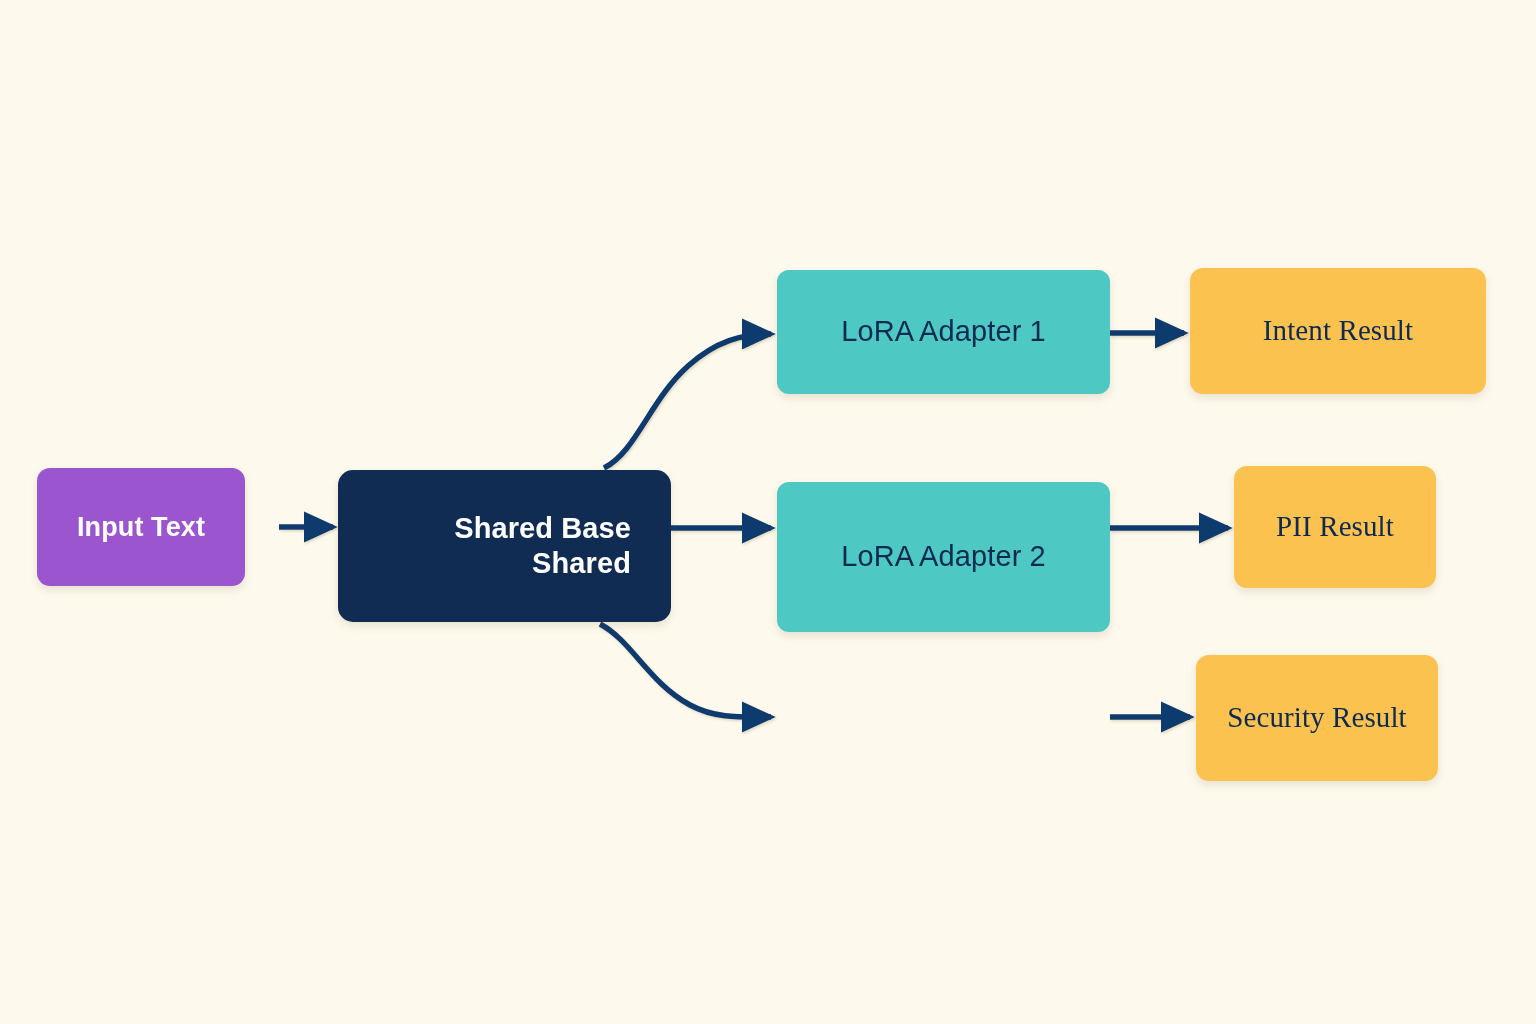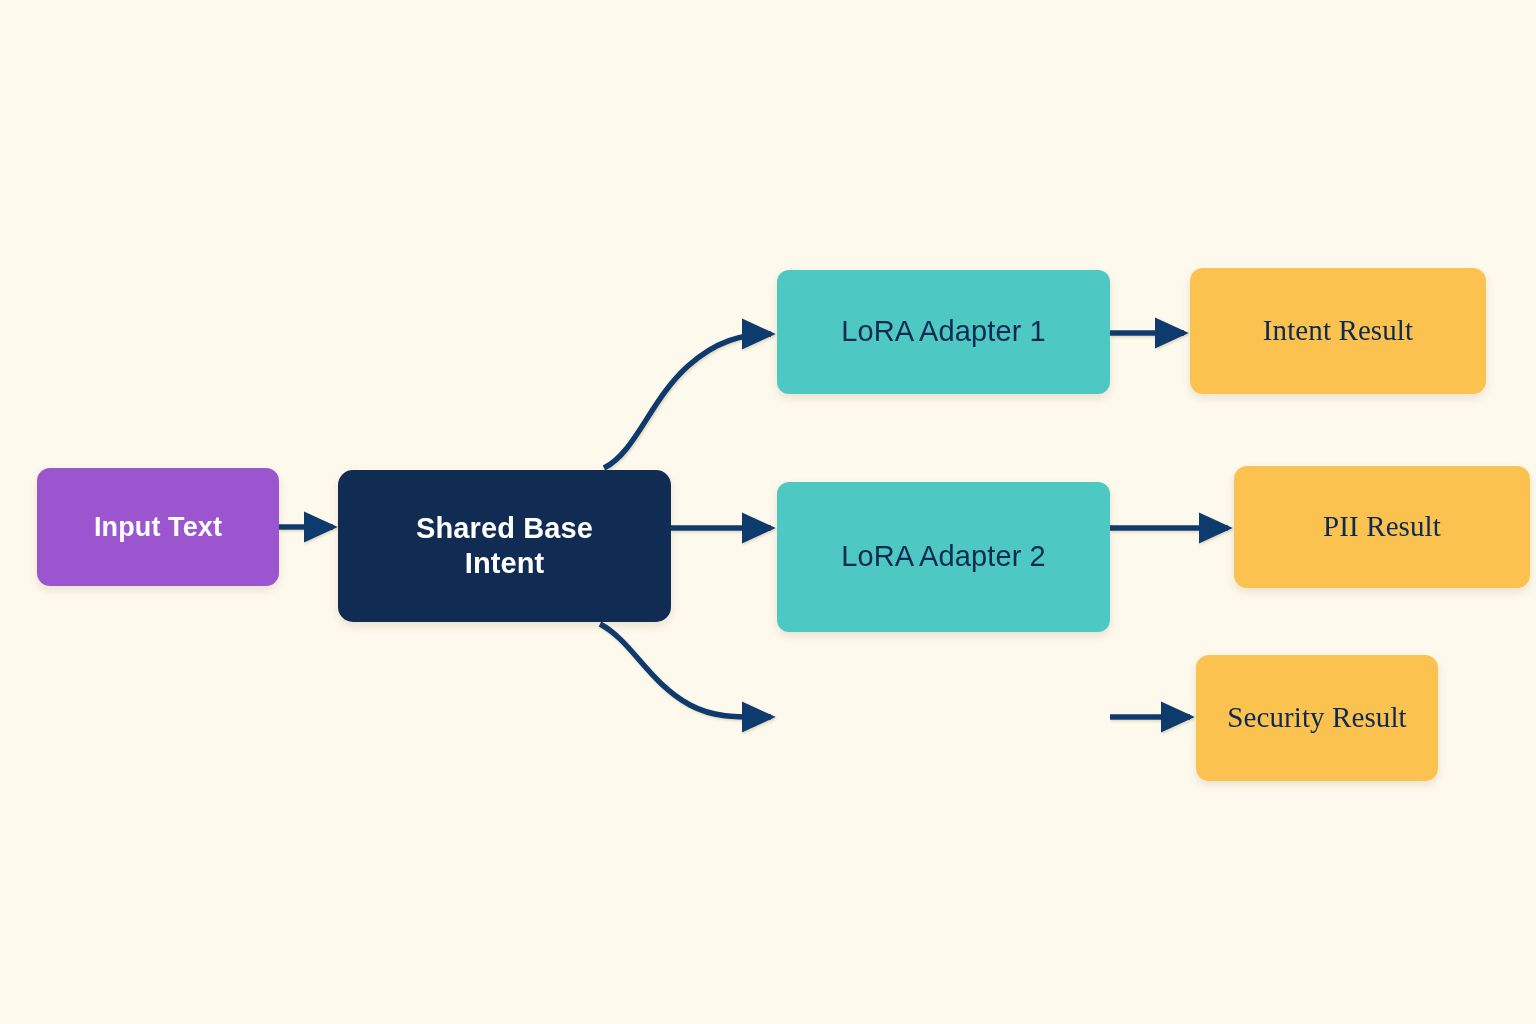--- a/index.html
+++ b/index.html
@@ -44,7 +44,7 @@
   
   .n-input {
     left: 37px;  top: 468px;
-    width: 242px; height: 118px;
+    width: 208px; height: 118px;
     background: #9b55cf;
     border-radius: 13px;
     padding: 0 26px;

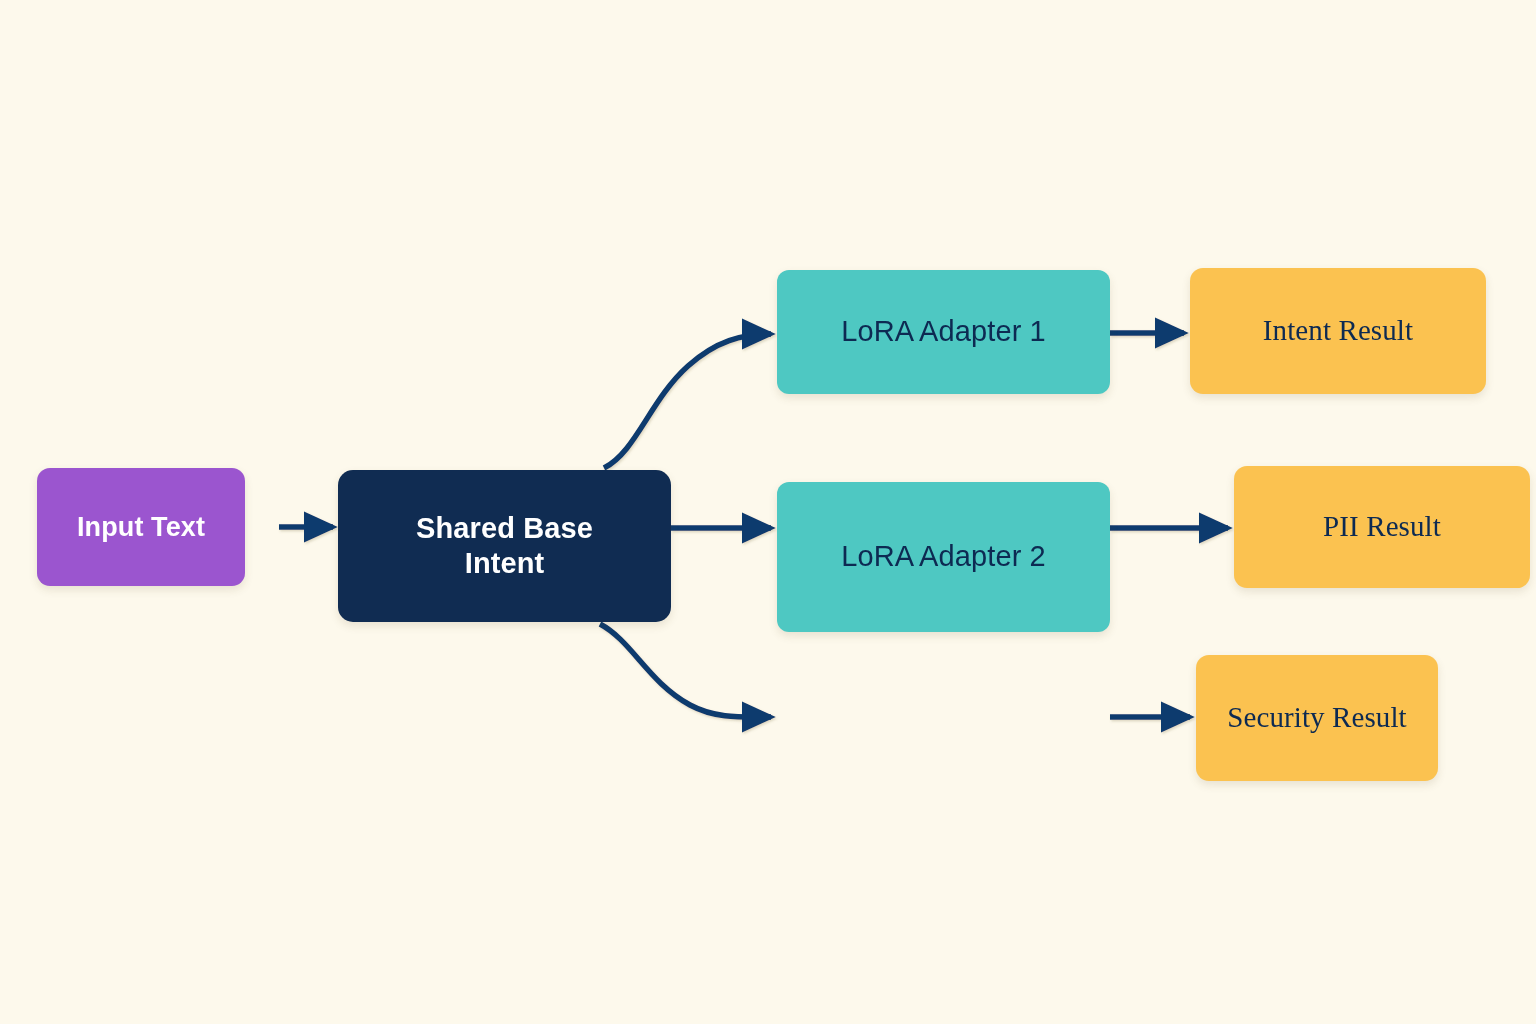--- a/index.html
+++ b/index.html
@@ -39,7 +39,7 @@
     letter-spacing: 0.1px;
   }
   .node.center .label { text-align: center; }
-  .node.leftal .label { text-align: center; }
+  .node.leftal .label { text-align: right; }
 
   
   .n-input {

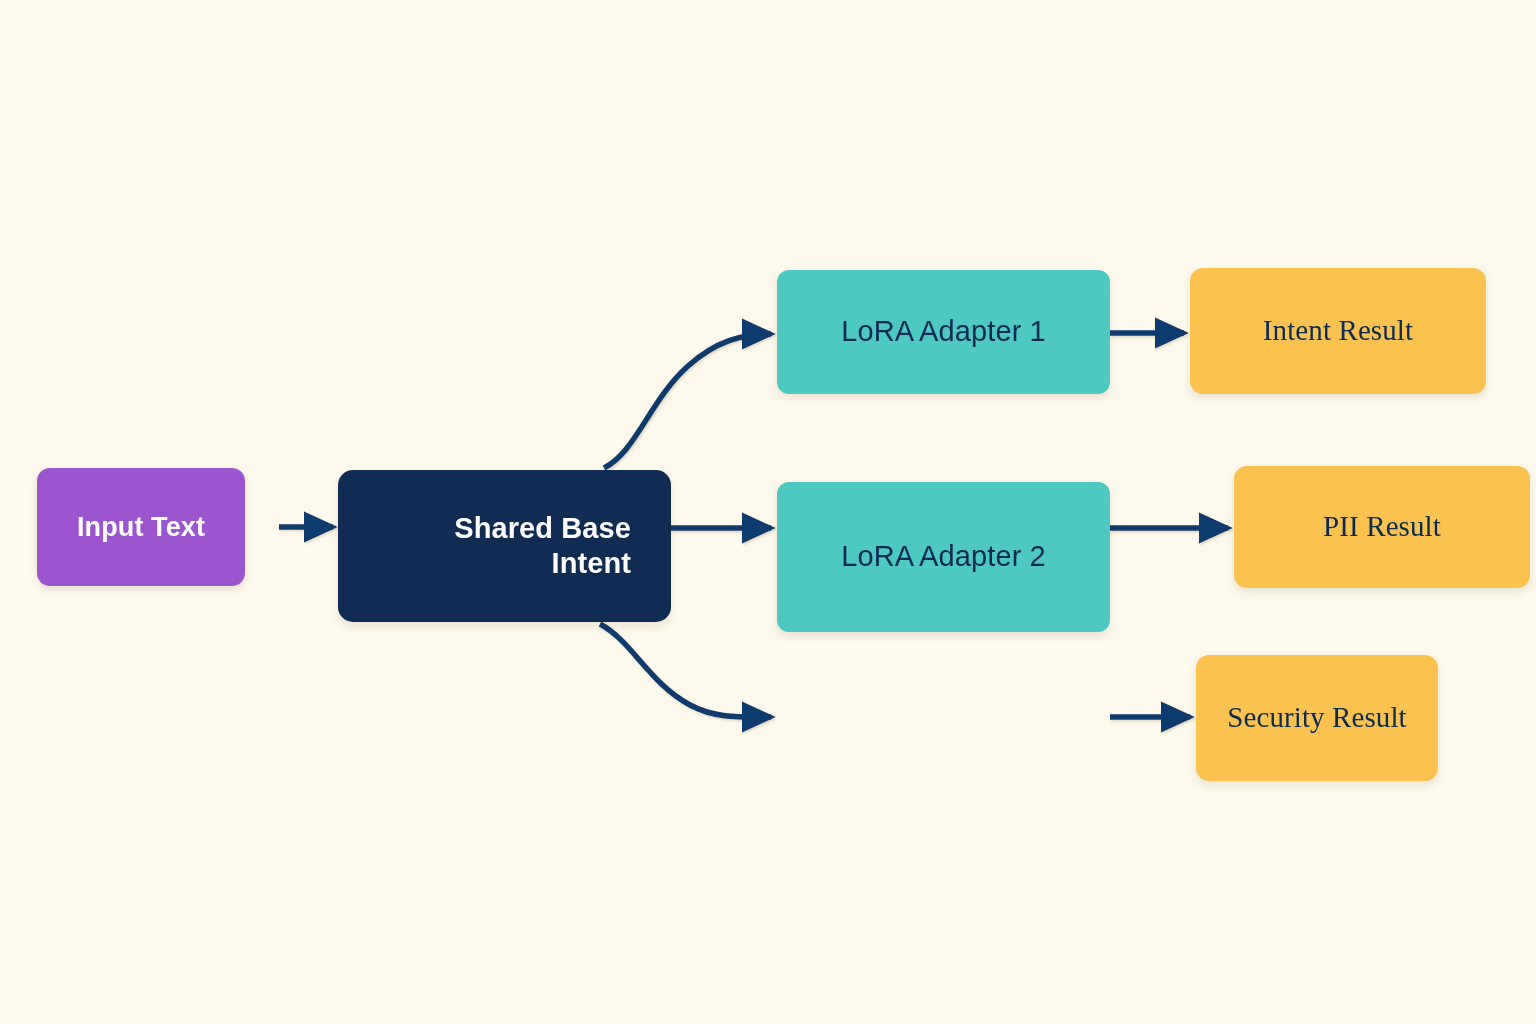--- a/index.html
+++ b/index.html
@@ -102,7 +102,7 @@
     font-family: Liberation Serif, serif;
   }
   .n-result-1 { left: 1190px; top: 268px; width: 296px; }
-  .n-result-2 { left: 1234px; top: 466px; width: 296px; height: 122px; }
+  .n-result-2 { left: 1234px; top: 466px; width: 202px; height: 122px; }
   .n-result-3 { left: 1196px; top: 655px; width: 242px; }
 </style>
 </head>

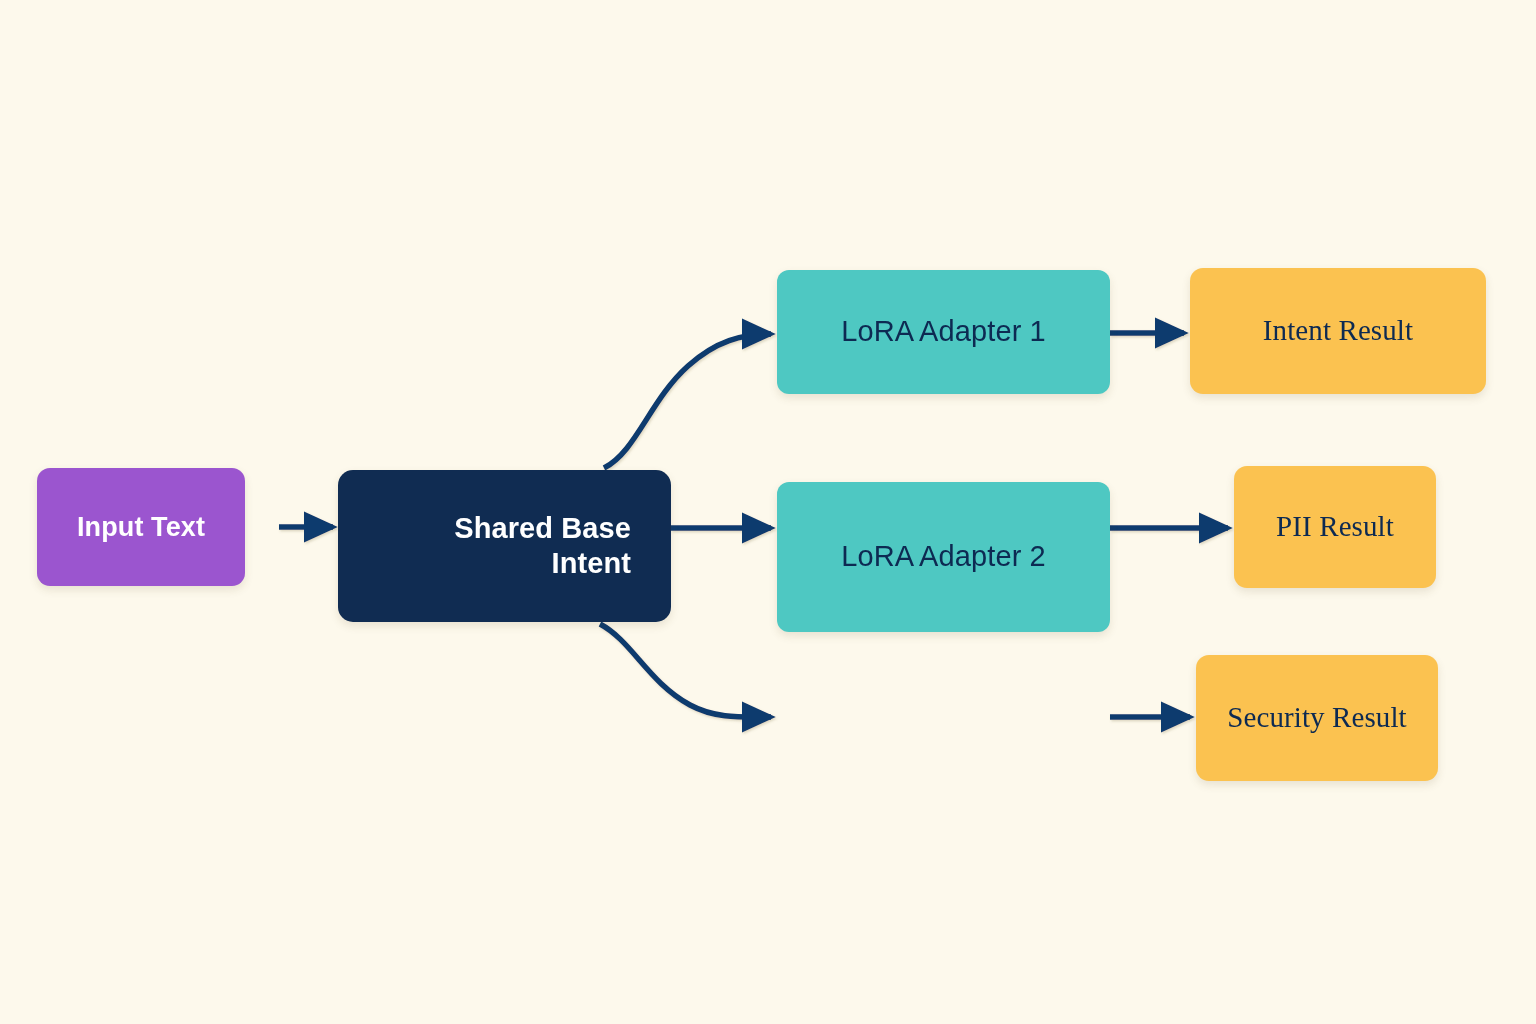--- a/index.html
+++ b/index.html
@@ -136,7 +136,7 @@
   </div>
 
   <div class="node n-base leftal">
-    <div class="label"><span>Shared Base</span><br><span>Intent</span></div>
+    <div class="label"><span>Shared Base</span><br><span>Shared</span></div>
   </div>
 
   <div class="node n-adapter n-adapter-1 center">

